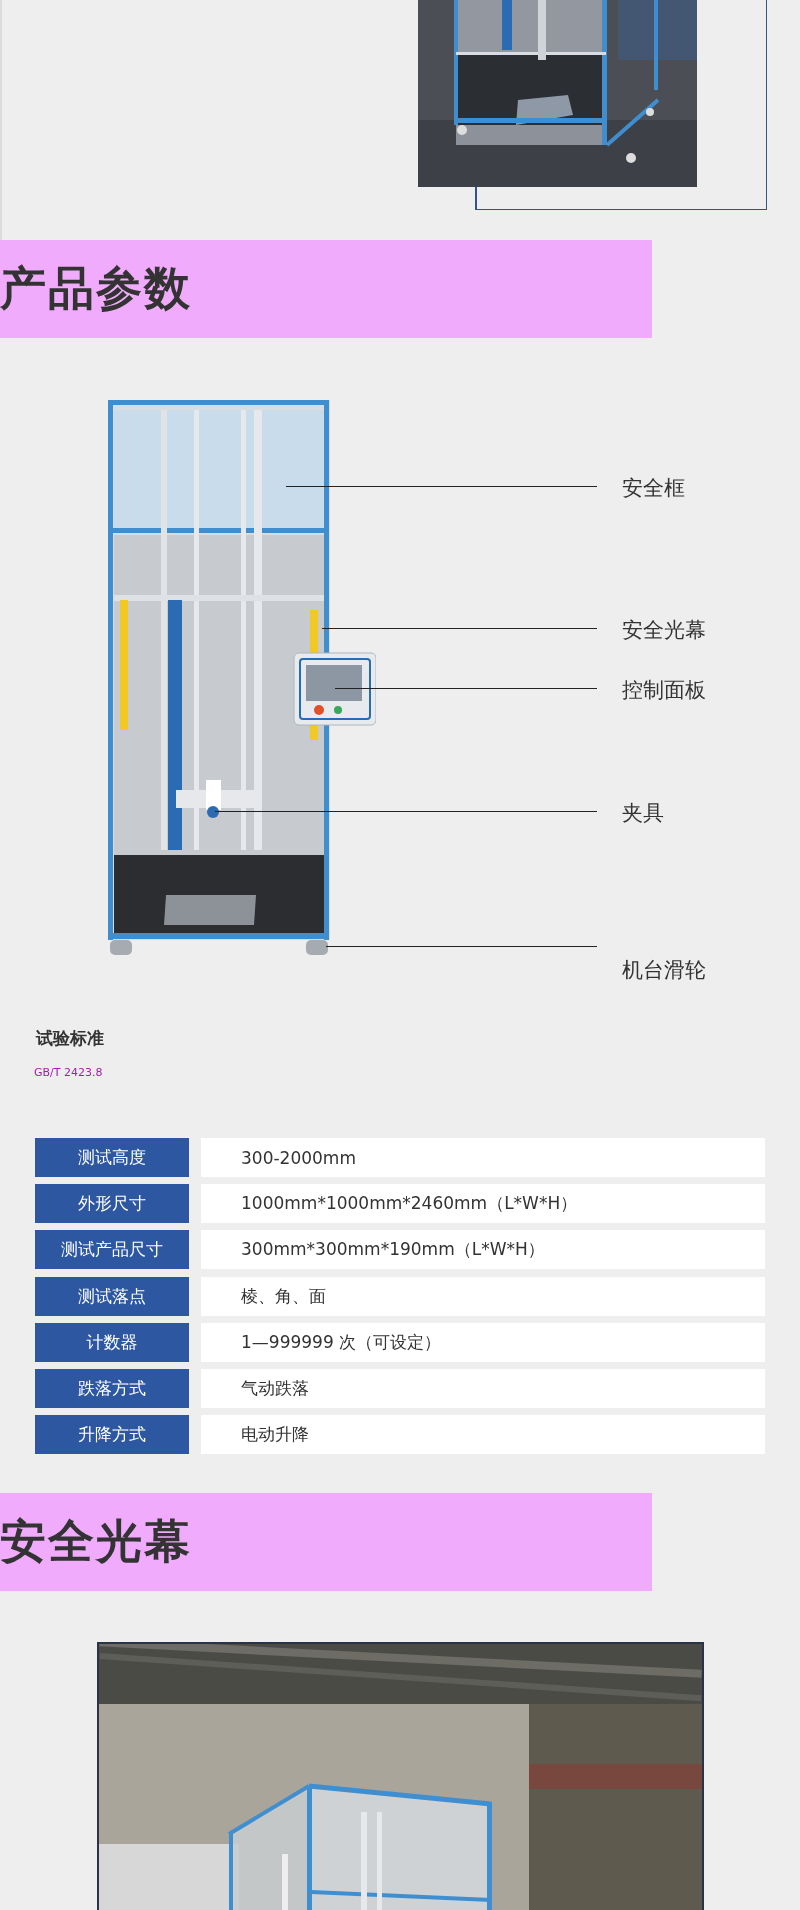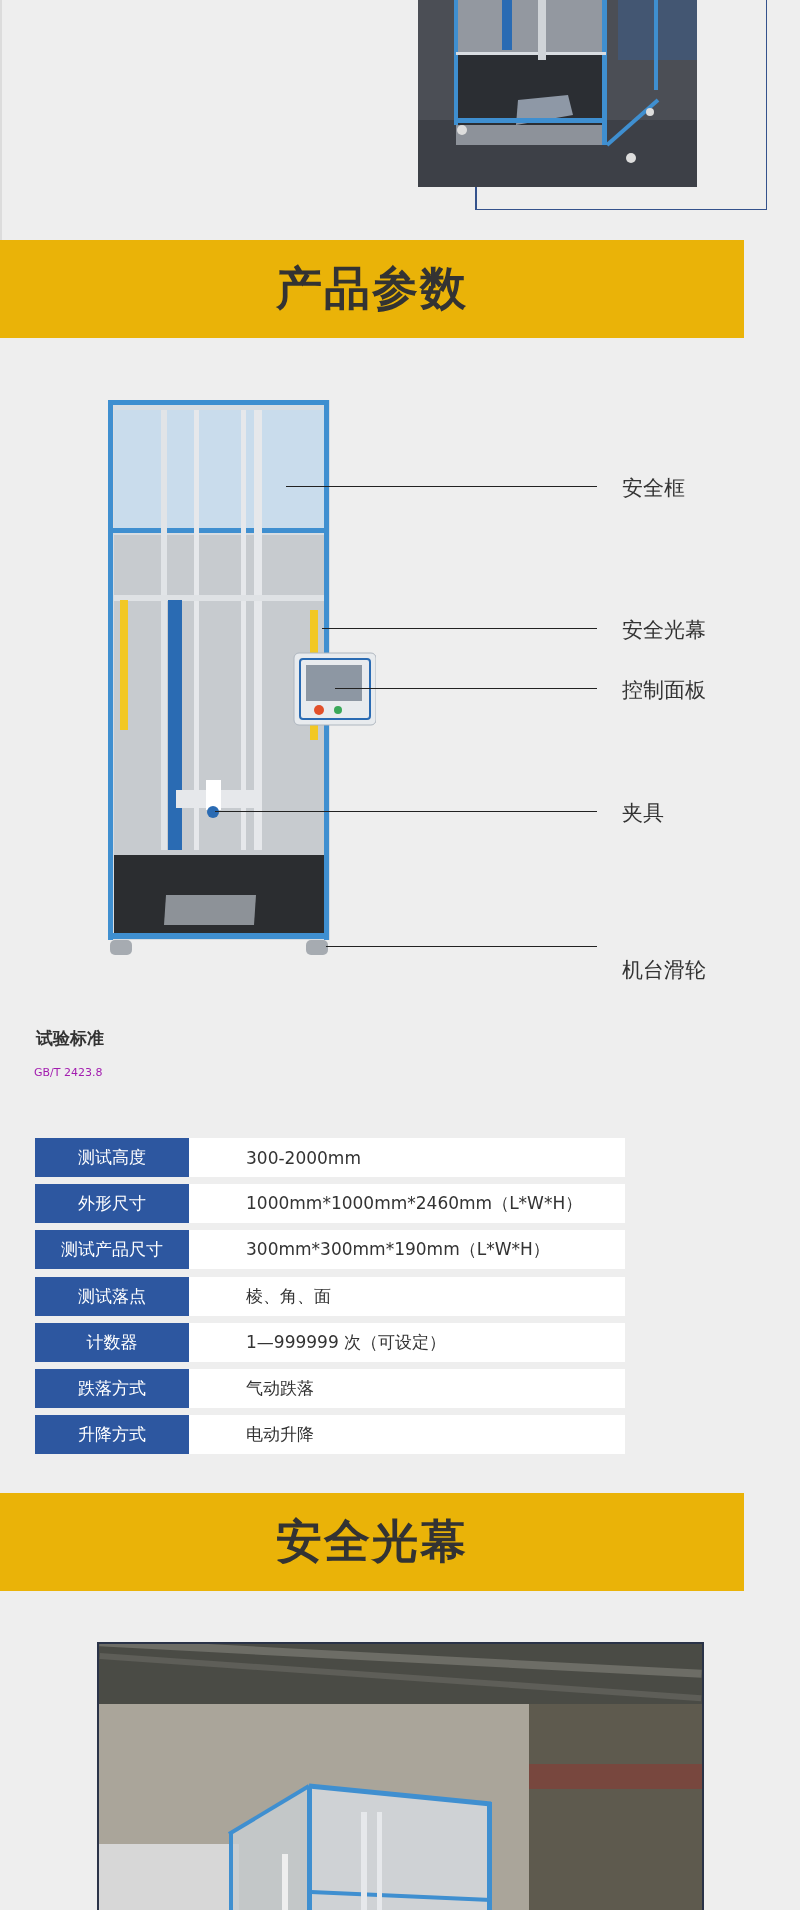--- a/index.html
+++ b/index.html
@@ -15,7 +15,7 @@
   .top-frame-left { left:475px; top:187px; width:1.5px; height:23px; background:#34528c; }
 
   
-  .band { left:0; width:744px; height:98px; background:#eab308; display:flex; align-items:center; justify-content:center; }
+  .band { left:0; width:652px; height:98px; background:#f0abfc; display:flex; align-items:center; }
   .band-title { font-size:46px; font-weight:bold; color:#333; letter-spacing:2px; font-family:"DejaVu Sans","Liberation Sans",sans-serif; }
 
   

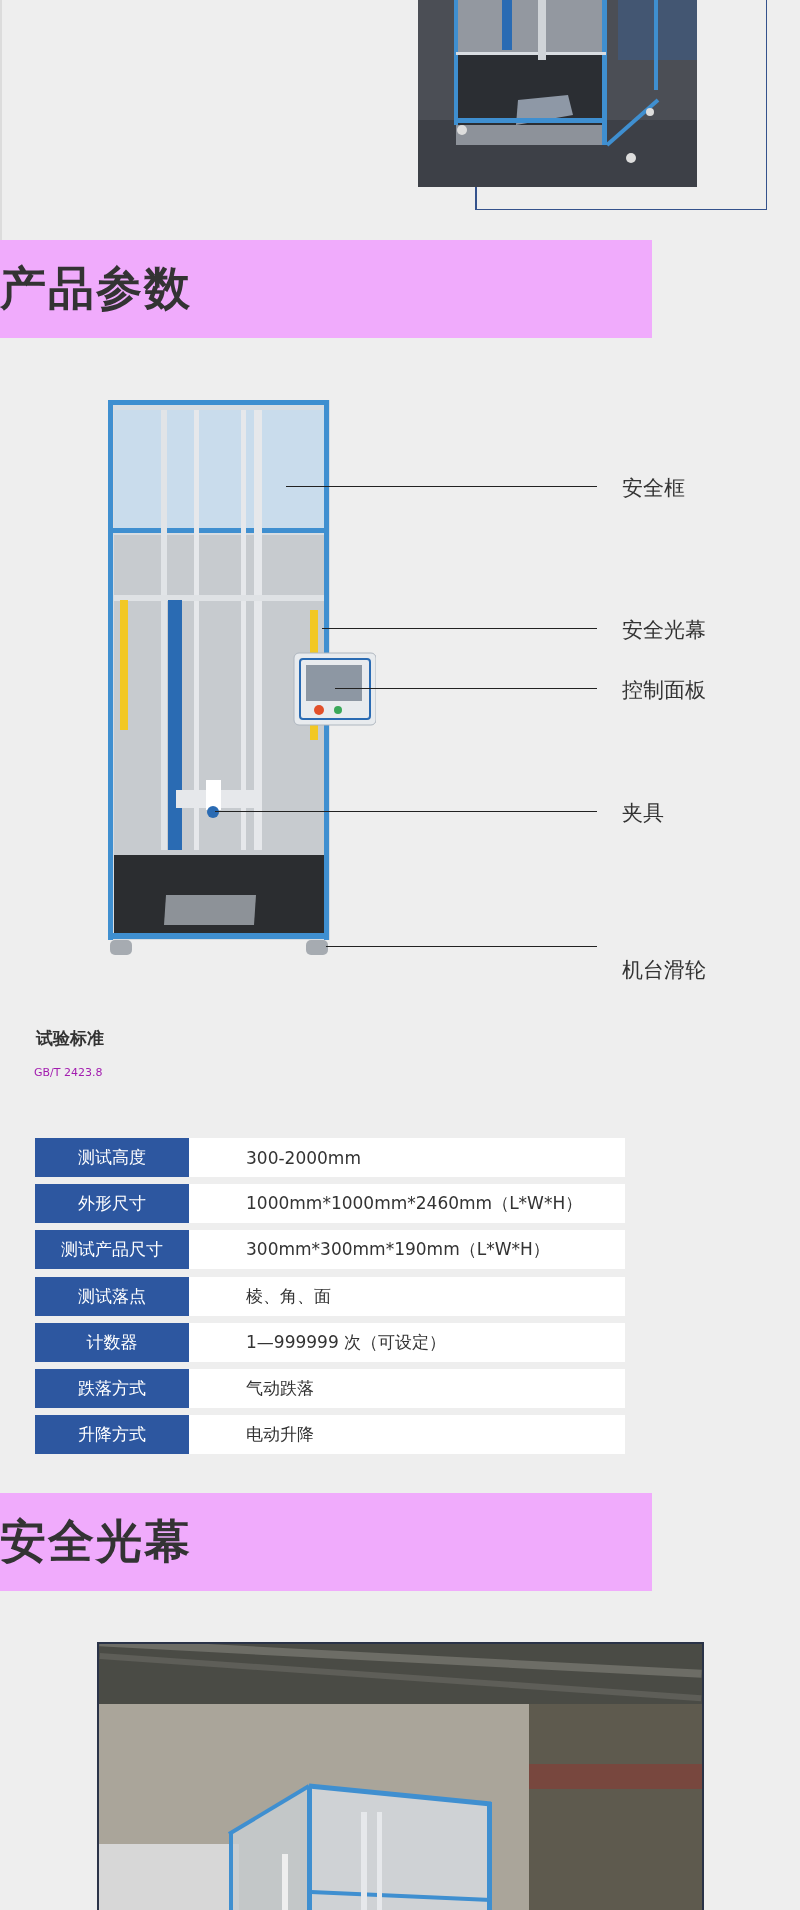--- a/index.html
+++ b/index.html
@@ -28,7 +28,7 @@
   .std-value { left:34px; top:1066px; font-size:11px; color:#a21caf; }
 
   
-  .spec-row { left:35px; width:590px; height:39px; display:flex; }
+  .spec-row { left:35px; width:730px; height:39px; display:flex; }
   .spec-label { width:154px; height:39px; background:#2d57a0; color:#fff; font-size:17px; display:flex; align-items:center; justify-content:center; }
   .spec-value { flex:1; height:39px; background:#fff; margin-left:0; font-size:17px; color:#333; display:flex; align-items:center; padding-left:57px; }
 

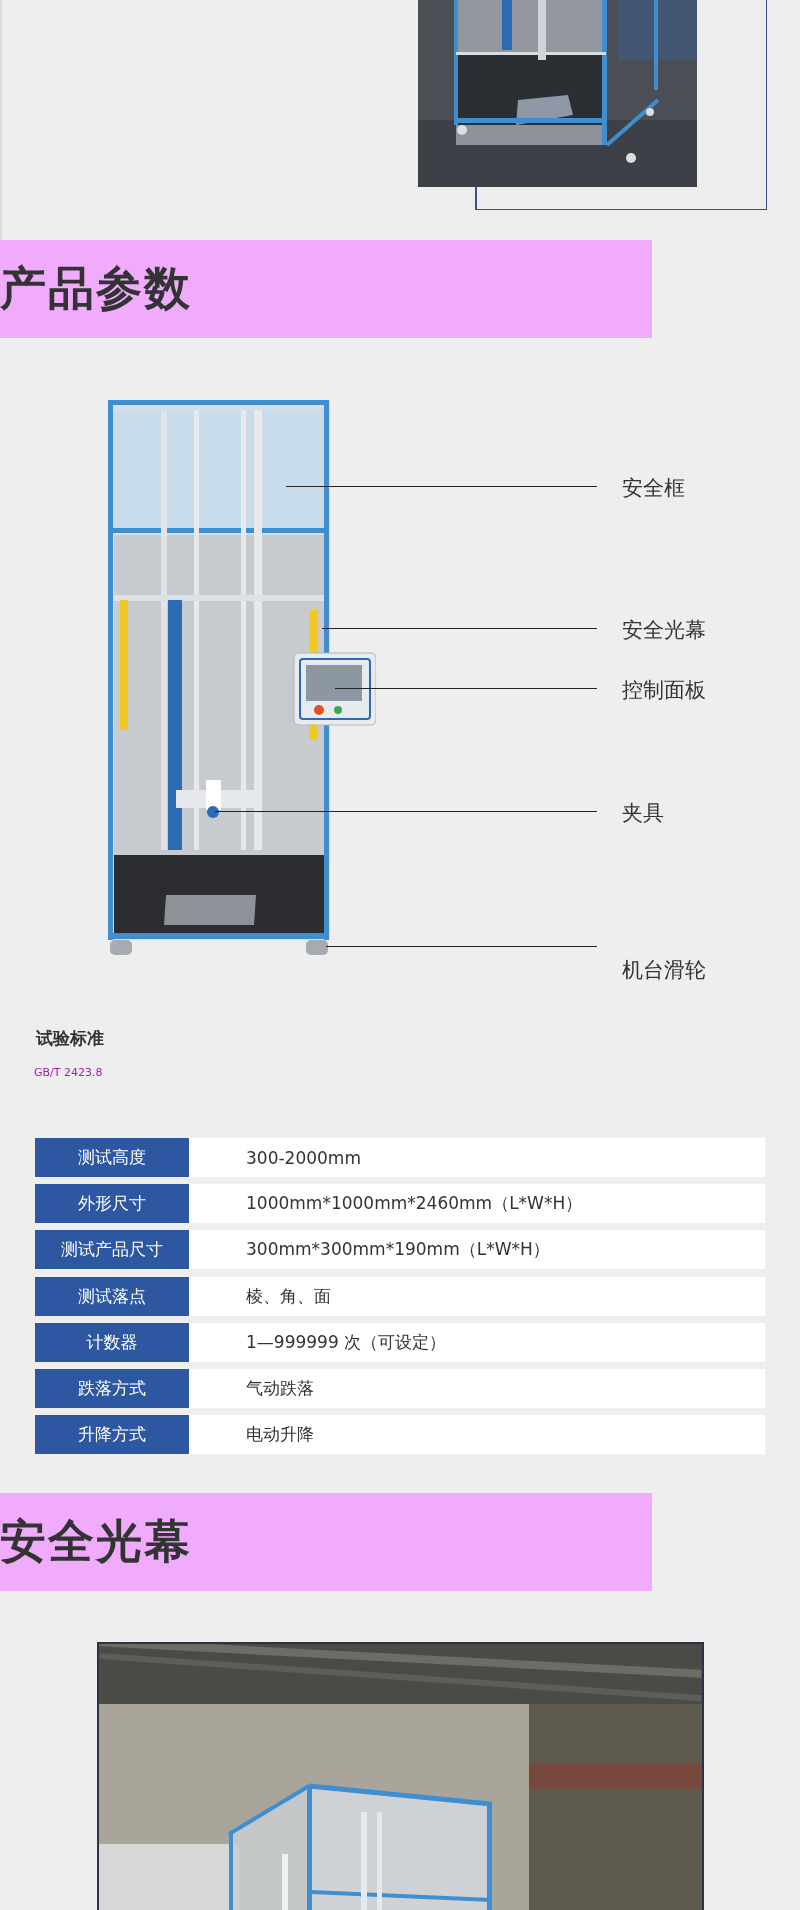--- a/index.html
+++ b/index.html
@@ -30,7 +30,7 @@
   
   .spec-row { left:35px; width:730px; height:39px; display:flex; }
   .spec-label { width:154px; height:39px; background:#2d57a0; color:#fff; font-size:17px; display:flex; align-items:center; justify-content:center; }
-  .spec-value { flex:1; height:39px; background:#fff; margin-left:0; font-size:17px; color:#333; display:flex; align-items:center; padding-left:57px; }
+  .spec-value { flex:1; height:39px; background:#fff; margin-left:12px; font-size:17px; color:#333; display:flex; align-items:center; padding-left:40px; }
 
   
   .bottom-photo { left:97px; top:1642px; width:607px; height:268px; overflow:hidden;

